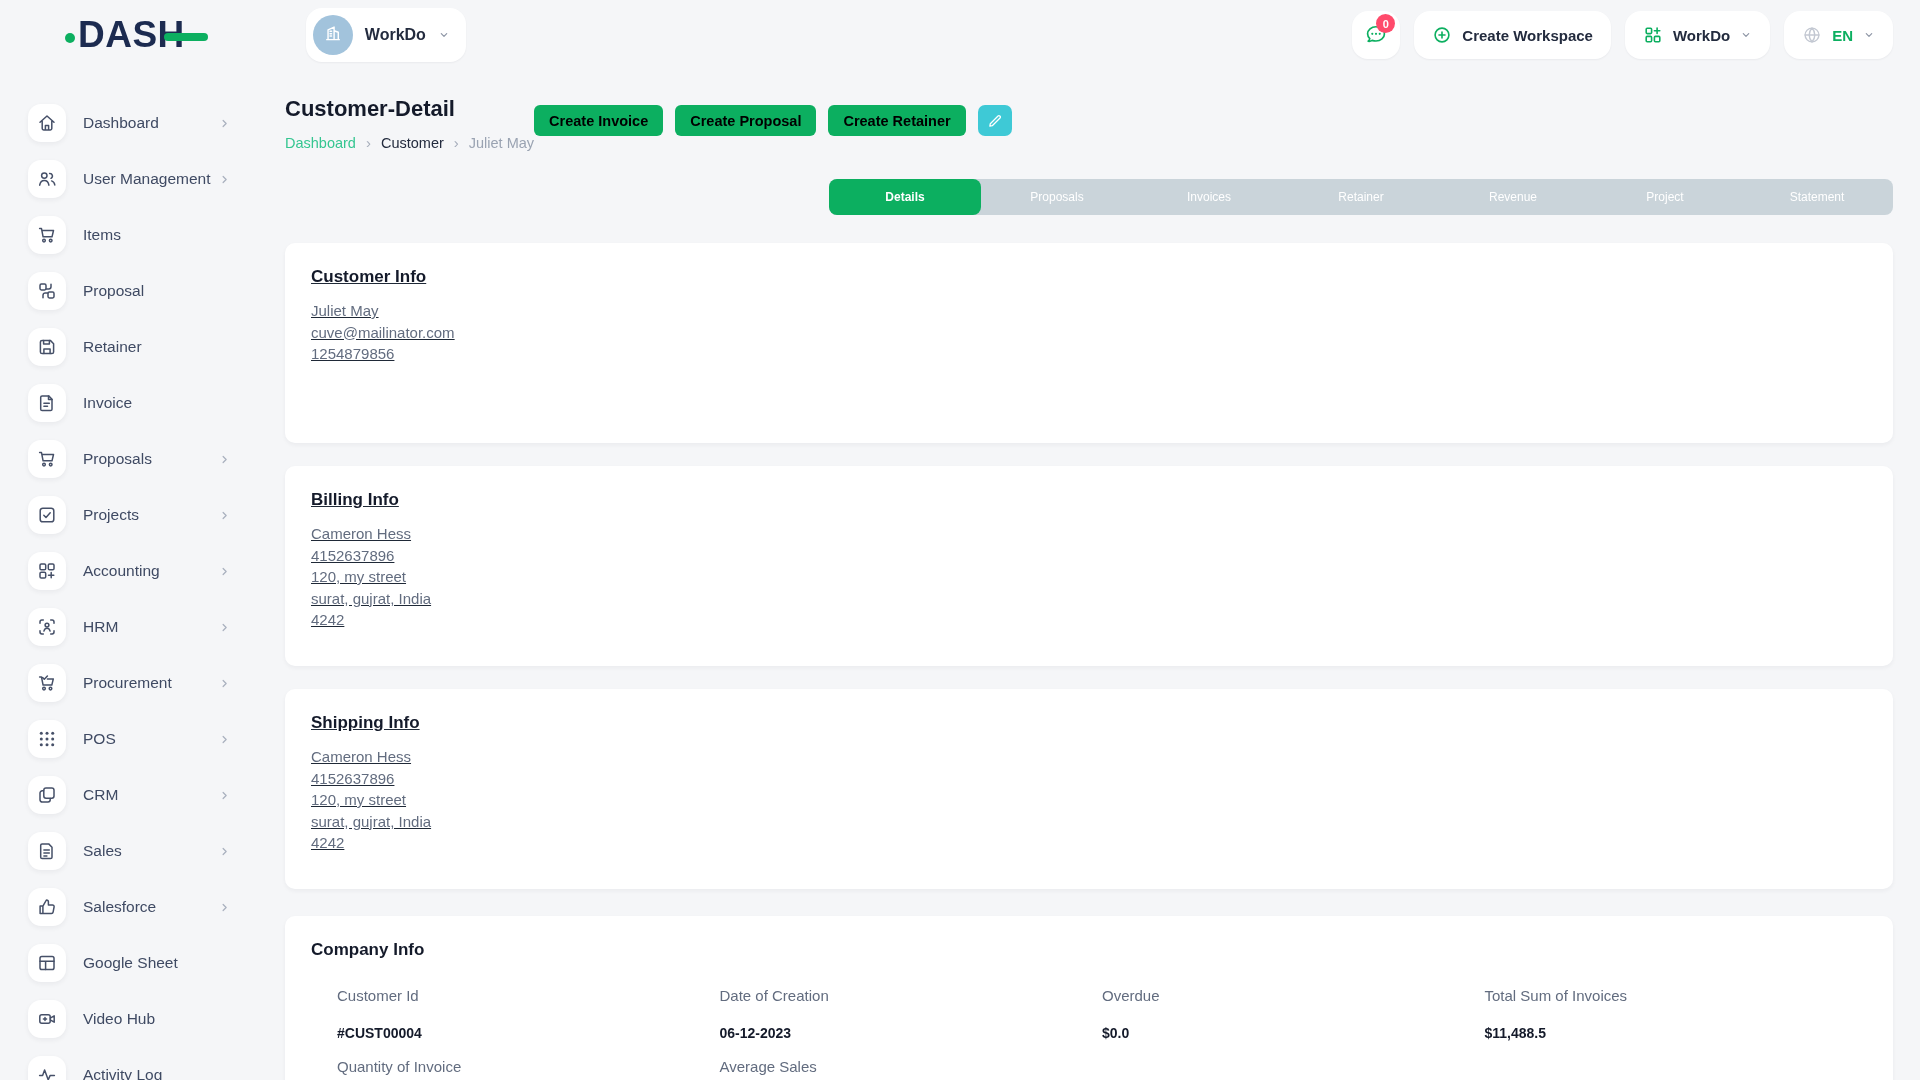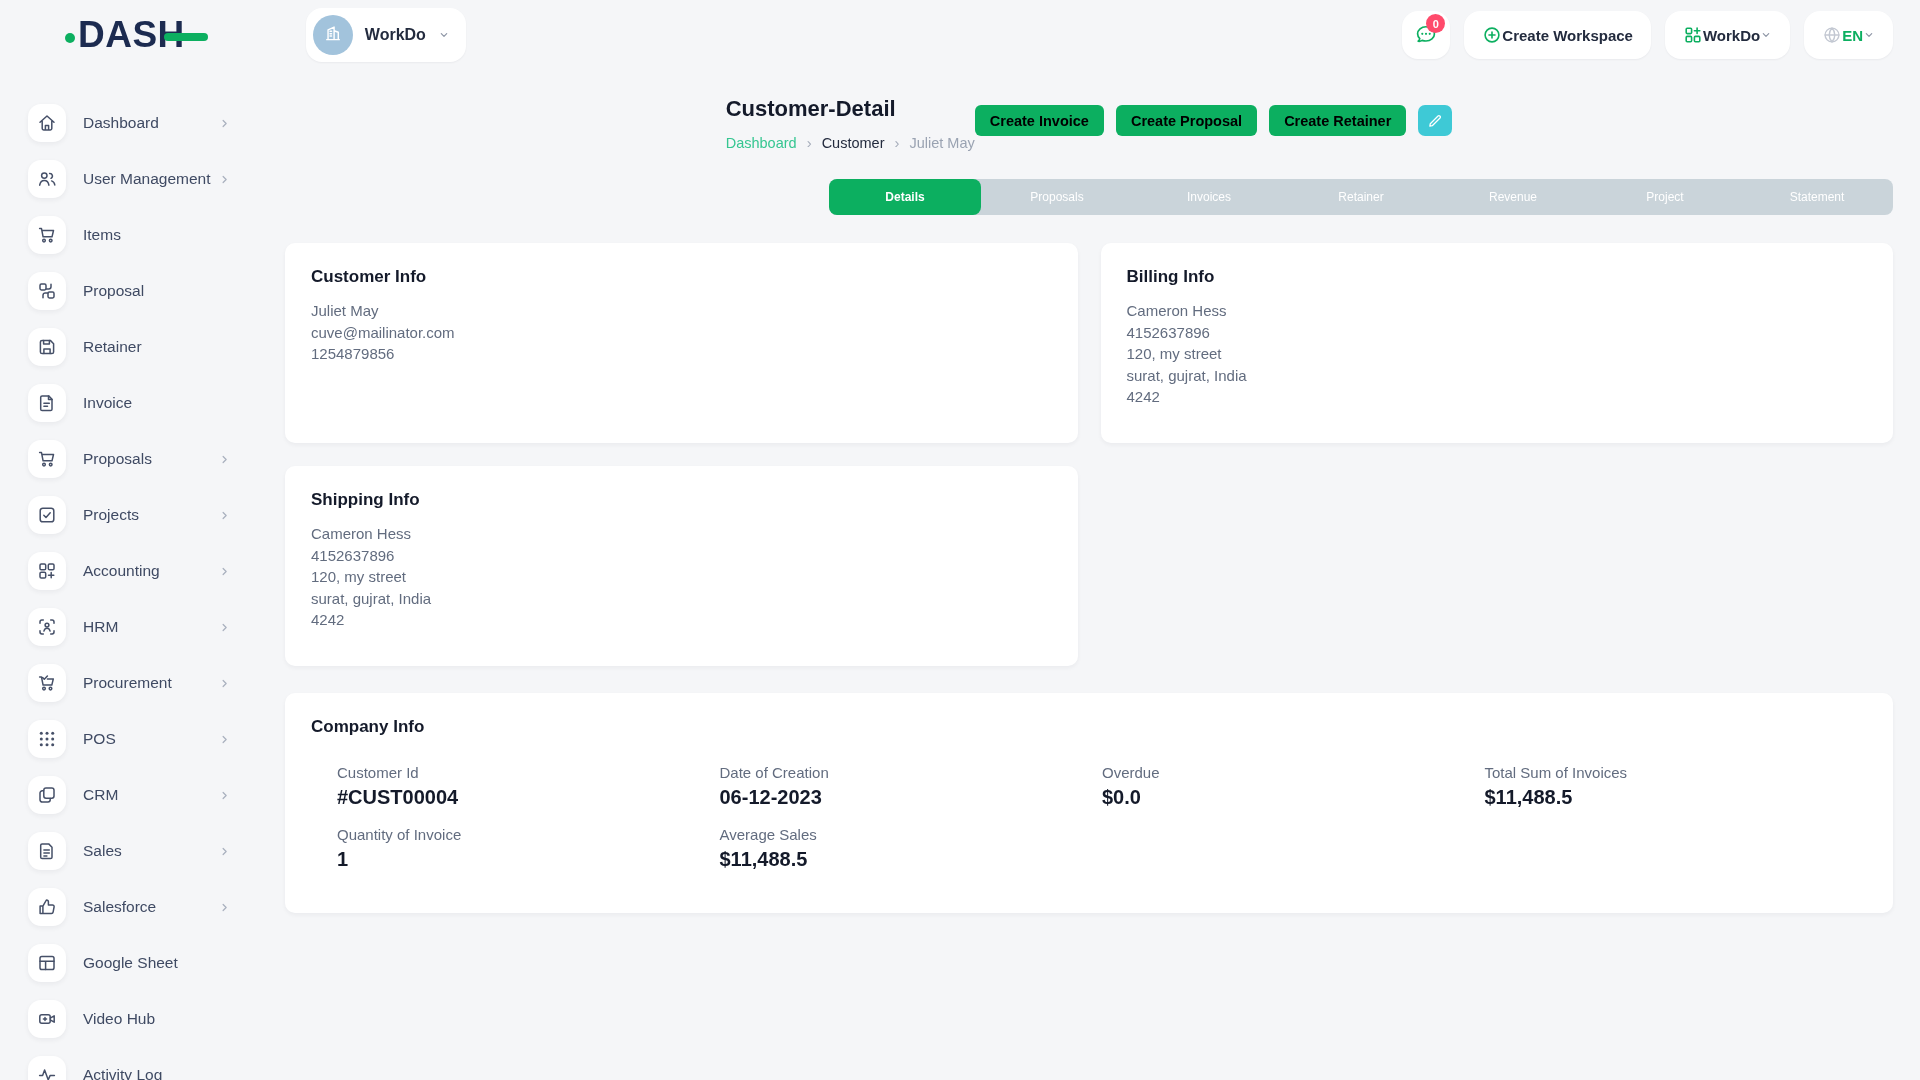--- a/index.html
+++ b/index.html
@@ -29,7 +29,7 @@
   .icon-btn { position:relative; width:48px; height:48px; background:#fff; border-radius:16px; border:none; display:flex; align-items:center; justify-content:center; cursor:pointer; box-shadow:0 1px 2px rgba(15,23,42,.05); }
   .icon-btn > span > svg { width:24px; height:24px; color:var(--primary,#0caf60); display:block; }
   .badge { position:absolute; top:3px; right:5px; min-width:19px; height:19px; border-radius:10px; background:var(--badge-pink,#ff4a6b); color:#fff; font-size:11px; font-weight:700; display:flex; align-items:center; justify-content:center; padding:0 5px; }
-  .pill-btn { height:48px; background:#fff; border:none; border-radius:16px; display:flex; align-items:center; padding:0 18px; font-size:15px; font-weight:700; color:#232b3e; cursor:pointer; box-shadow:0 1px 2px rgba(15,23,42,.05); }
+  .pill-btn { height:48px; background:#fff; border:none; border-radius:16px; display:flex; align-items:center; gap:10px; padding:0 18px; font-size:15px; font-weight:700; color:#232b3e; cursor:pointer; box-shadow:0 1px 2px rgba(15,23,42,.05); }
   .pill-ic svg { width:20px; height:20px; display:block; }
   .pill-ic.green { color:var(--primary,#0caf60); }
   .pill-ic.gray { color:#c3c8d2; }

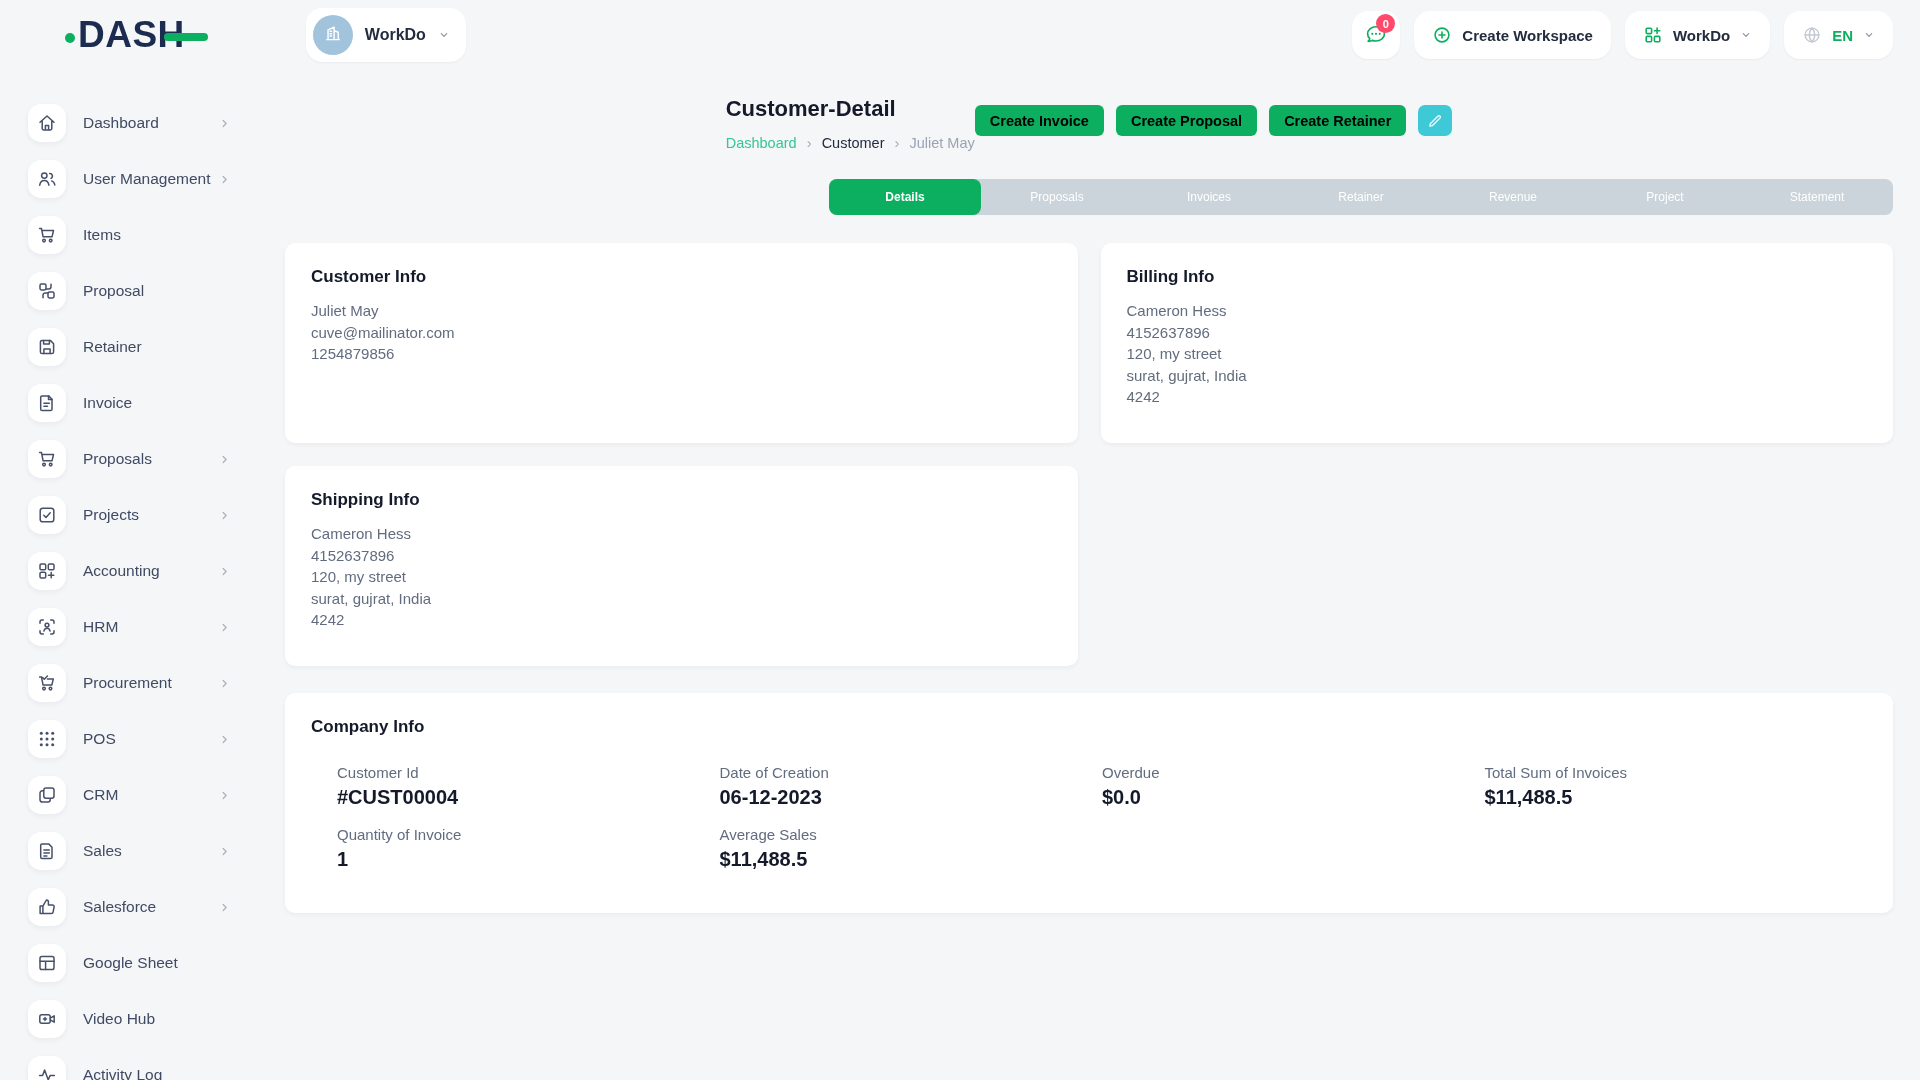--- a/index.html
+++ b/index.html
@@ -47,7 +47,7 @@
 
   
   .content { flex:1; padding:26px 27px 0 25px; }
-  .page-head { display:flex; justify-content:center; }
+  .page-head { display:flex; justify-content:flex-start; }
   h1 { font-size:22px; font-weight:700; color:#141a2a; }
   .breadcrumb { margin-top:12px; font-size:14.5px; display:flex; gap:10px; align-items:center; }
   .breadcrumb a { color:var(--primary-light,#35c691); cursor:pointer; text-decoration:none; }

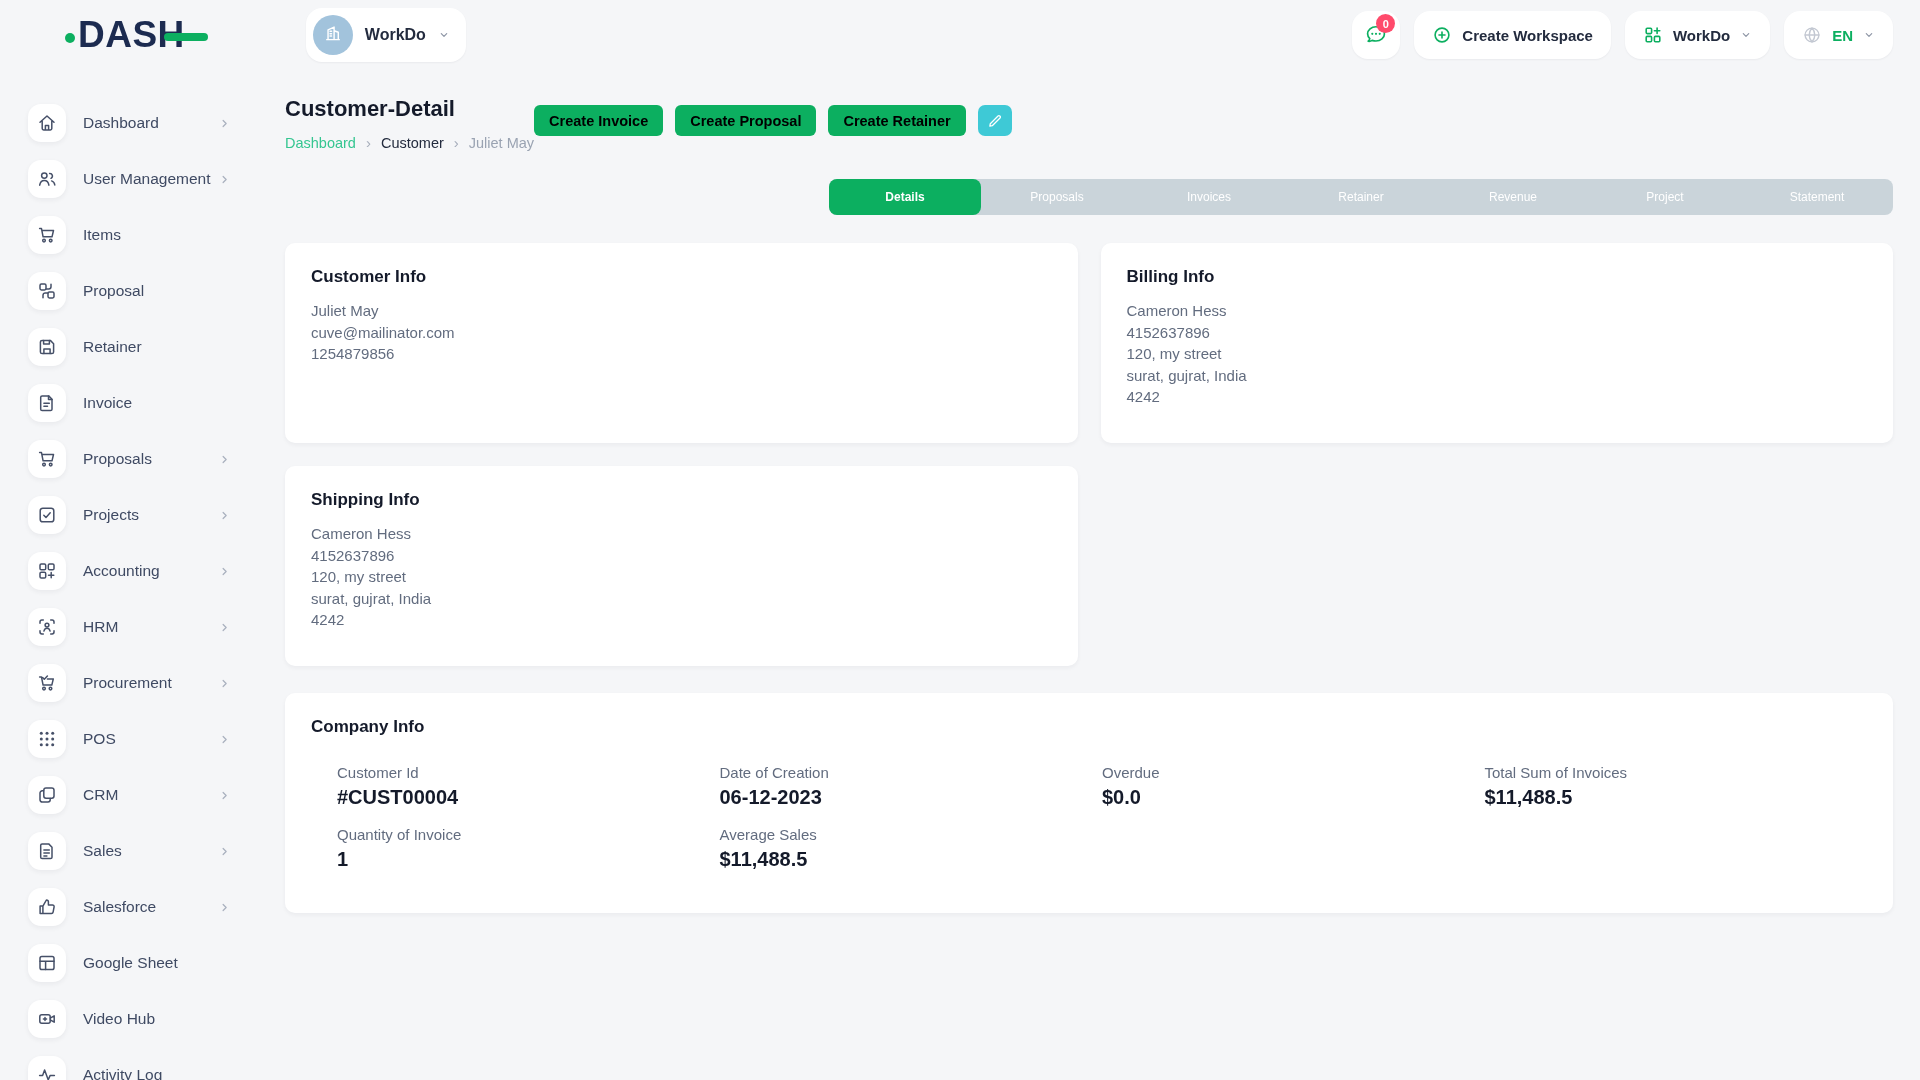--- a/index.html
+++ b/index.html
@@ -63,7 +63,7 @@
   .tab { flex:1; border:none; background:transparent; color:#fff; font-size:12px; font-weight:500; cursor:pointer; border-radius:8px; }
   .tab.active { background:var(--primary,#0caf60); font-weight:600; }
 
-  .cards3 { margin-top:28px; display:grid; grid-template-columns:repeat(2,1fr); gap:23px; }
+  .cards3 { margin-top:28px; display:grid; grid-template-columns:repeat(1,1fr); gap:23px;text-decoration:underline; }
   .card { background:#fff; border-radius:10px; box-shadow:0 2px 4px rgba(30,41,59,.05); padding:24px 26px; }
   .cards3 .card { height:200px; }
   .card h2 { font-size:17px; font-weight:700; color:#141a2a; margin-bottom:13px; }

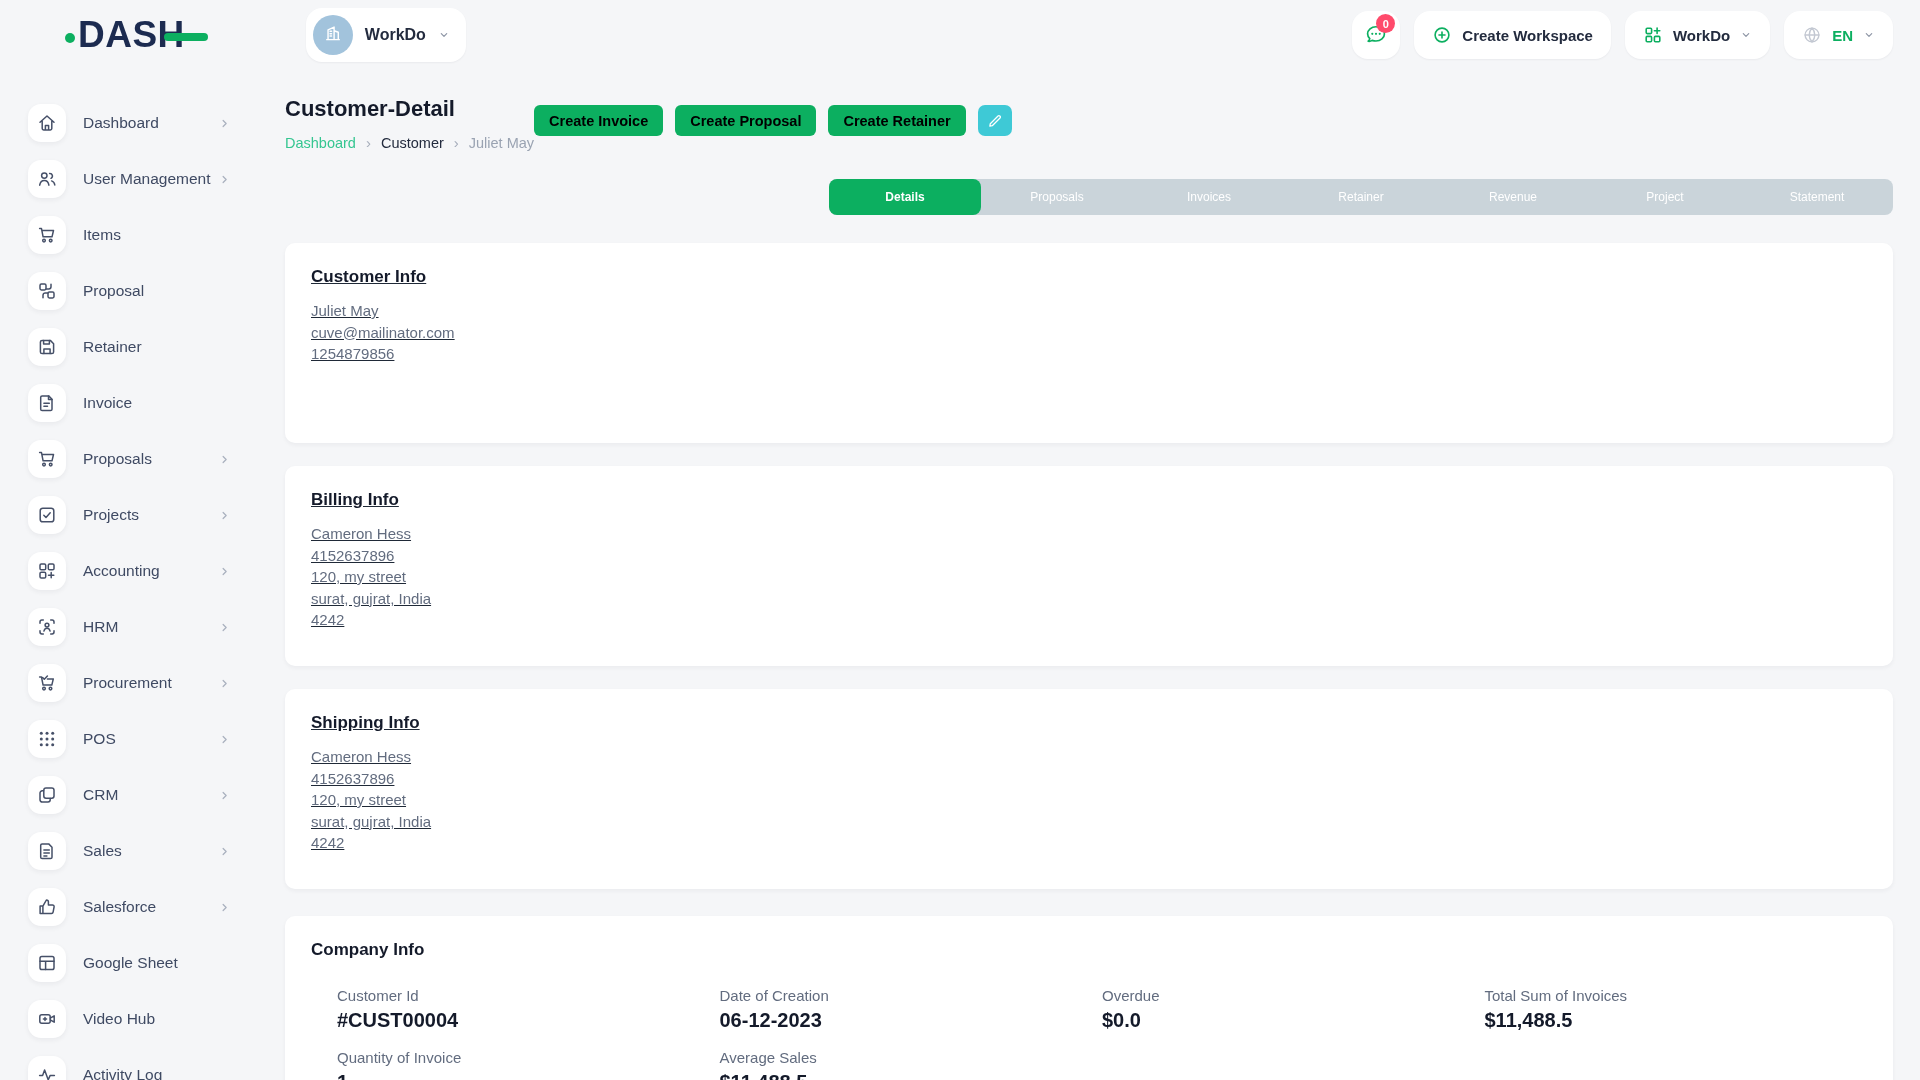--- a/index.html
+++ b/index.html
@@ -72,7 +72,7 @@
   .company { margin-top:27px; height:220px; }
   .fields { margin-top:27px; padding-left:26px; display:grid; grid-template-columns:repeat(4,1fr); row-gap:17px; }
   .f-label { font-size:15px; color:#626c7f; }
-  .f-value { margin-top:5px; font-size:20px; font-weight:700; color:#141a2a; }
+  .f-value { margin-top:21px; font-size:14px; font-weight:700; color:#141a2a; }
 </style>
 </head>
 <body>

